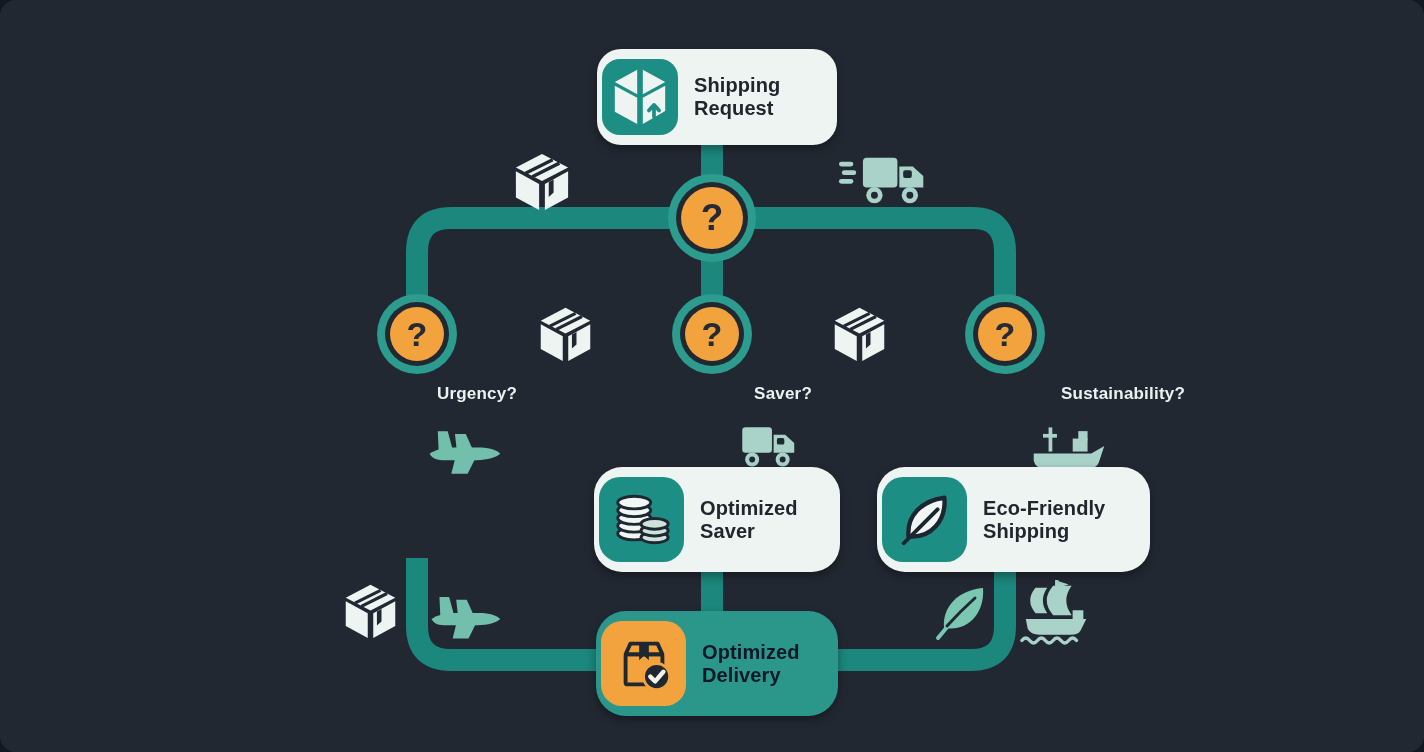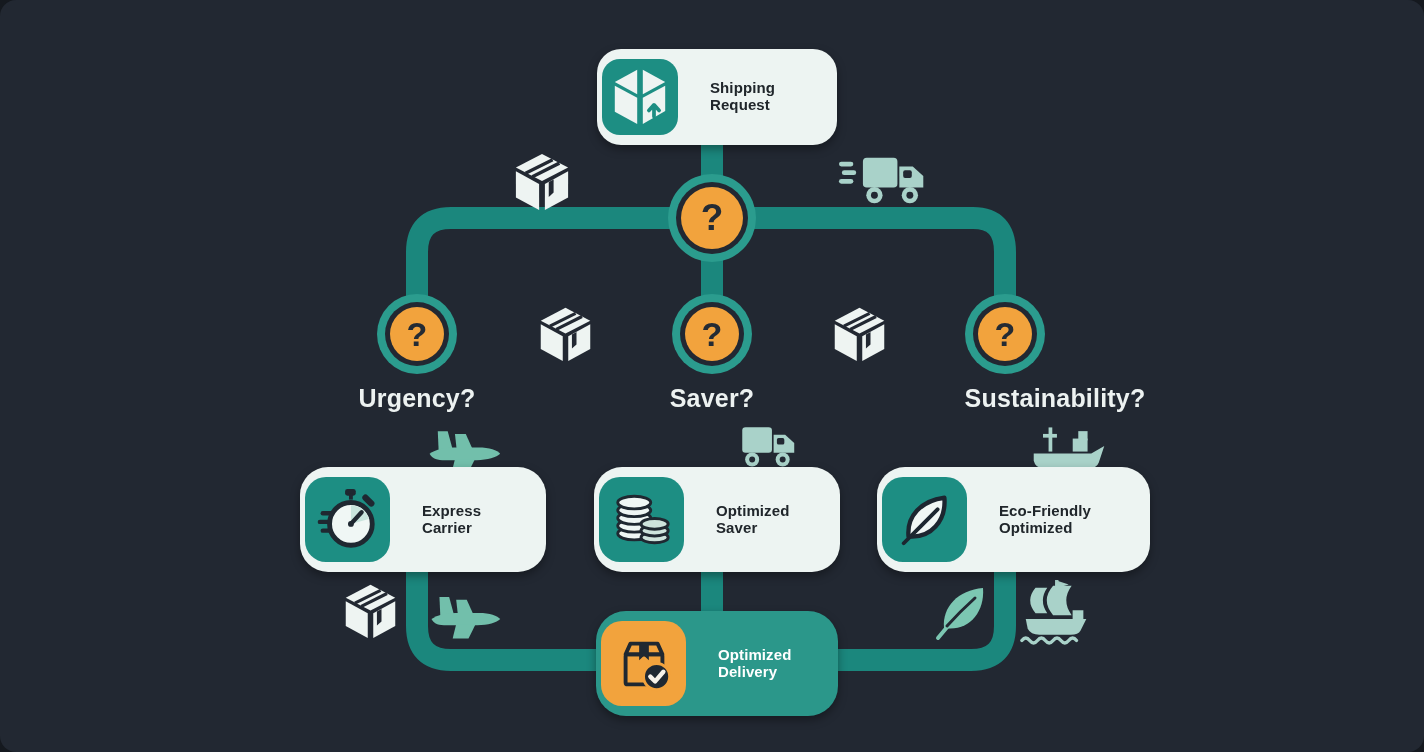--- a/index.html
+++ b/index.html
@@ -21,8 +21,8 @@
   .card{position:absolute;display:flex;align-items:center;background:#edf4f2;border-radius:28px;
         padding:5px;z-index:5;box-shadow:0 4px 10px rgba(0,0,0,.35);}
   .iconsq{border-radius:21px;background:#1d8e83;display:flex;align-items:center;justify-content:center;flex:0 0 auto;}
-  .cardlabel{flex:1;font-weight:700;font-size:15px;line-height:1.13;color:#20262b;
-             padding:0 12px 0 32px;letter-spacing:.1px;}
+  .cardlabel{flex:1;font-weight:700;font-size:20px;line-height:1.13;color:#20262b;
+             padding:0 12px 0 16px;letter-spacing:.1px;}
   .card.teal{background:#2b978a;}
   .card.teal .iconsq{background:#f2a33d;}
   .card.teal .cardlabel{color:#ffffff;}

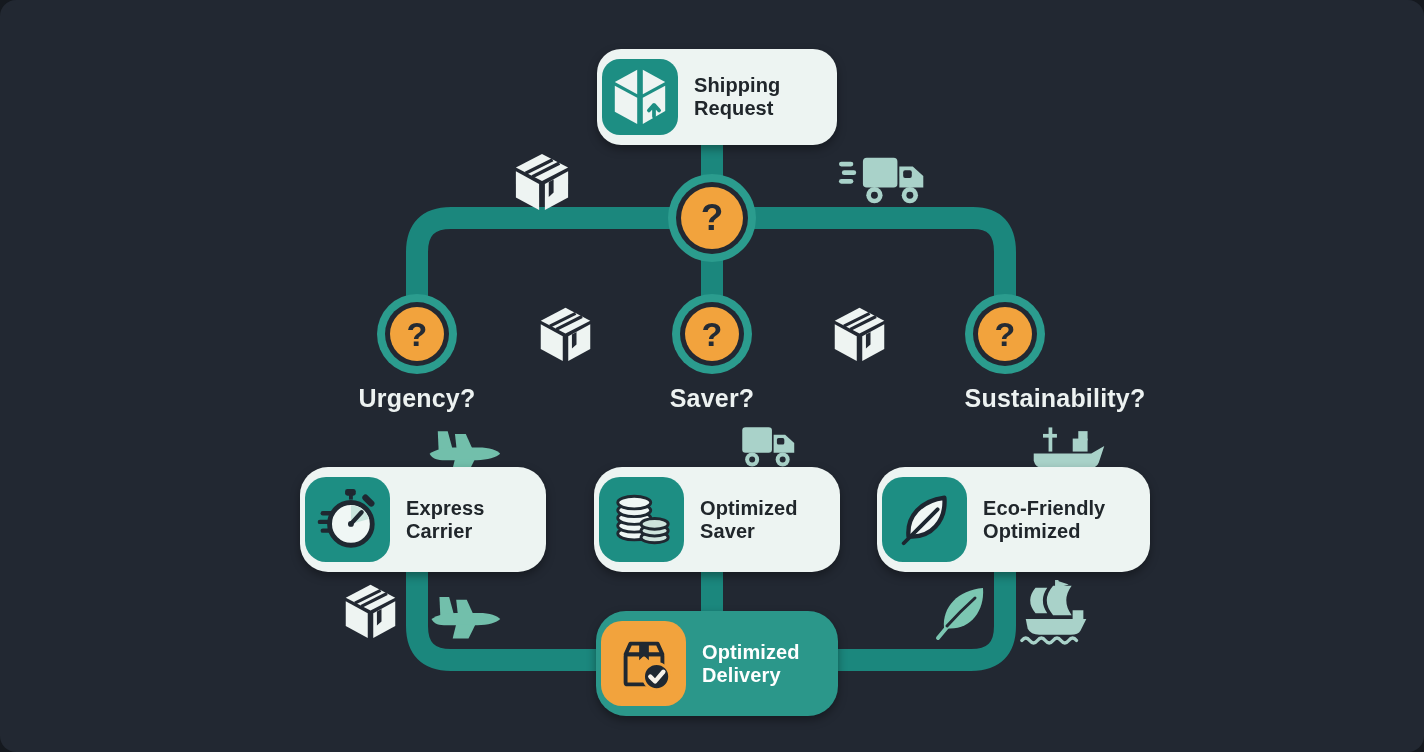--- a/index.html
+++ b/index.html
@@ -15,7 +15,7 @@
   .qnode::after{content:"";position:absolute;inset:13px;background:#f2a33d;border-radius:50%;}
   .qnode span{position:relative;z-index:1;font-weight:800;font-size:var(--fs);color:#242b34;}
   
-  .qlabel{position:absolute;z-index:3;text-align:center;font-size:25px;font-weight:600;
+  .qlabel{position:absolute;z-index:3;text-align:right;font-size:17px;font-weight:600;
           color:#edf2f1;letter-spacing:.2px;}
   
   .card{position:absolute;display:flex;align-items:center;background:#edf4f2;border-radius:28px;

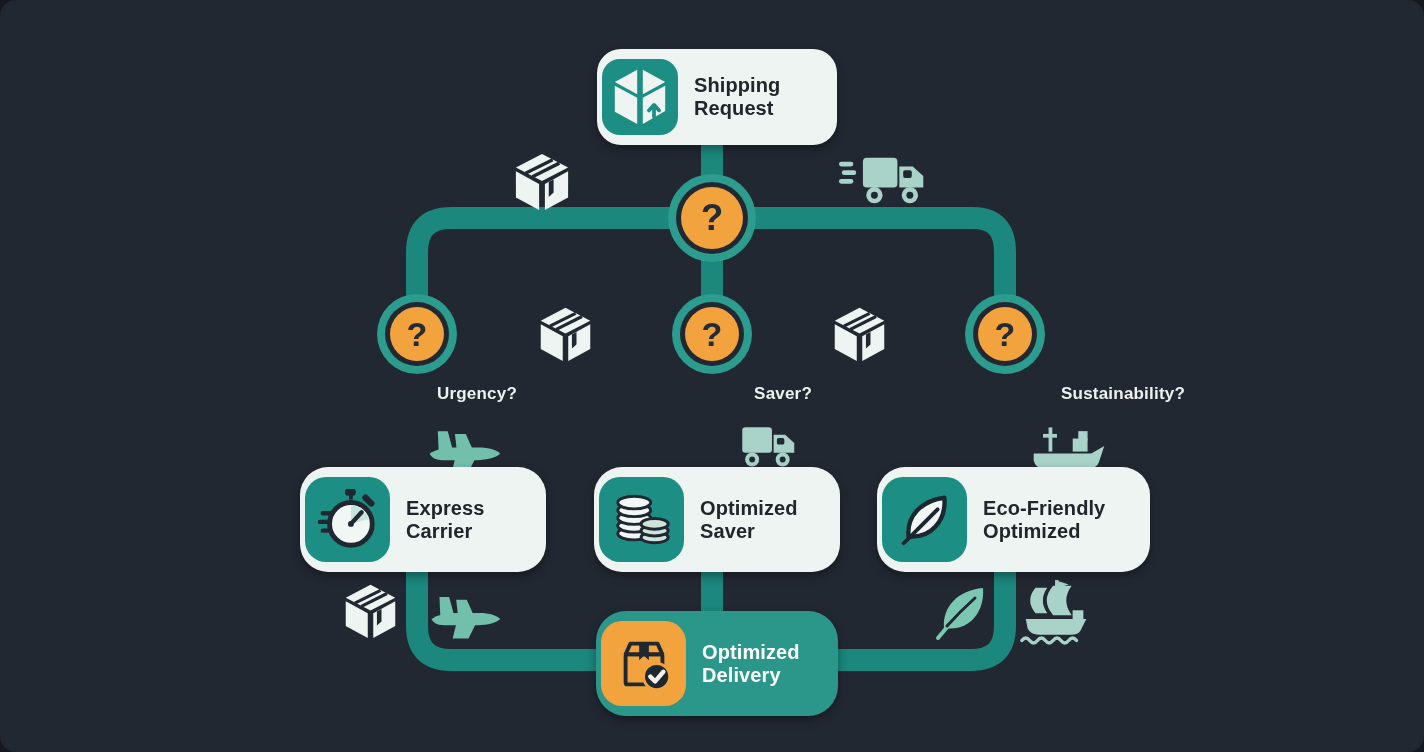--- a/index.html
+++ b/index.html
@@ -224,25 +224,6 @@
     <div class="cardlabel">Shipping Request</div>
   </div>
 
-  <div class="card" style="left:300px;top:467px;width:236px;height:95px">
-    <div class="iconsq" style="width:85px;height:85px">
-      <svg viewBox="0 0 68 66" width="66">
-          <g stroke="#1f2831" stroke-width="4.5" stroke-linecap="round">
-            <line x1="8" y1="27" x2="18" y2="27"></line>
-            <line x1="5" y1="36" x2="15" y2="36"></line>
-            <line x1="8" y1="45" x2="18" y2="45"></line>
-          </g>
-          <rect x="31" y="2" width="11" height="7" rx="2.5" fill="#1f2831"></rect>
-          <rect x="35" y="7" width="4" height="6" fill="#1f2831"></rect>
-          <line x1="52" y1="11" x2="58" y2="17" stroke="#1f2831" stroke-width="6.5" stroke-linecap="round"></line>
-          <circle cx="37" cy="38" r="22" fill="#f0f7f5" stroke="#1f2831" stroke-width="5"></circle>
-          <path d="M37 38 L37 19 A19 19 0 0 1 55.5 33 Z" fill="#c8e4dd"></path>
-          <line x1="37" y1="38" x2="48" y2="26" stroke="#1f2831" stroke-width="4.5" stroke-linecap="round"></line>
-          <circle cx="37" cy="38" r="3" fill="#1f2831"></circle>
-        </svg>
-    </div>
-    <div class="cardlabel">Express Carrier</div>
-  </div>
 
   <div class="card" style="left:594px;top:467px;width:236px;height:95px">
     <div class="iconsq" style="width:85px;height:85px">

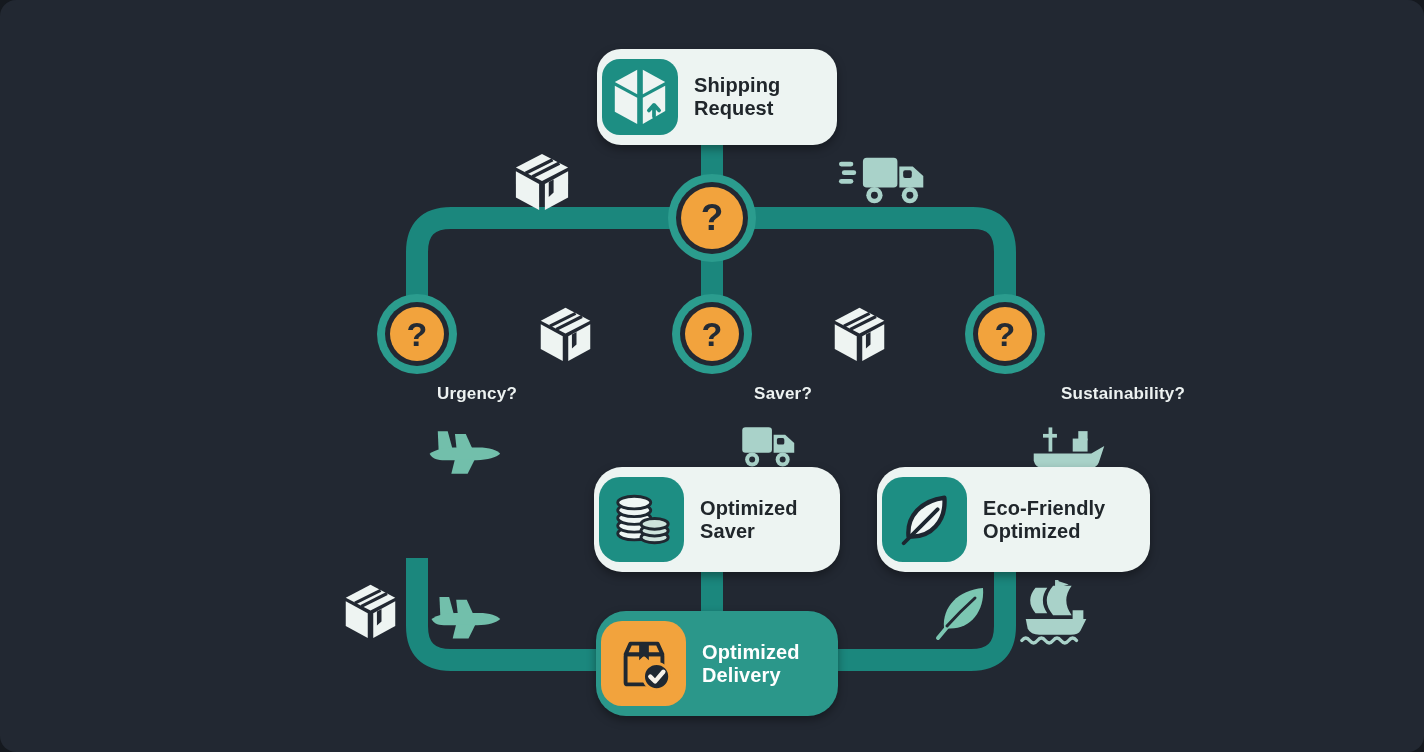--- a/index.html
+++ b/index.html
@@ -252,7 +252,7 @@
           <path d="M10 56 C22 44 33 33 45 21" stroke="#1c2630" stroke-width="4" fill="none" stroke-linecap="round"></path>
         </svg>
     </div>
-    <div class="cardlabel">Eco-Friendly Optimized</div>
+    <div class="cardlabel">Eco-Friendly Shipping</div>
   </div>
 
   <div class="card teal" style="left:596px;top:611px;width:232px;height:95px;border-radius:30px">

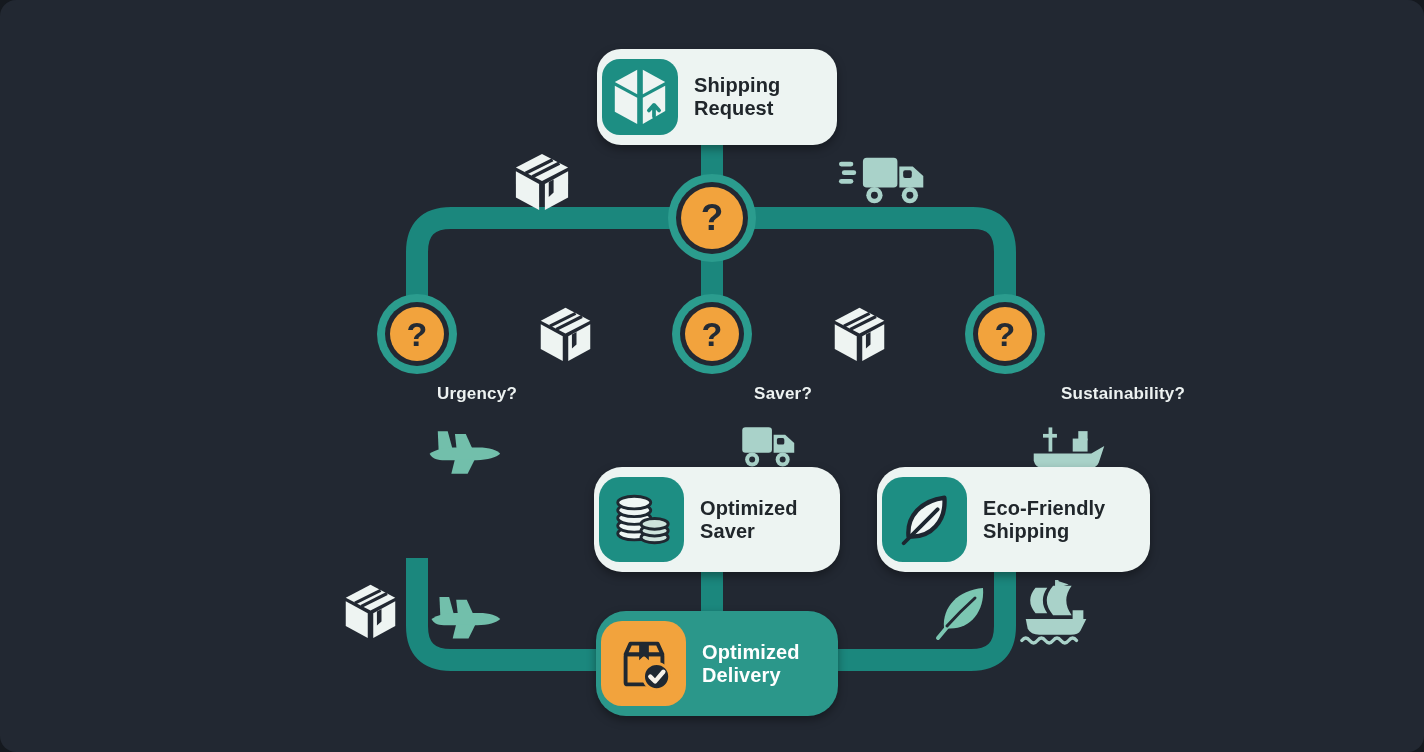--- a/index.html
+++ b/index.html
@@ -25,7 +25,7 @@
              padding:0 12px 0 16px;letter-spacing:.1px;}
   .card.teal{background:#2b978a;}
   .card.teal .iconsq{background:#f2a33d;}
-  .card.teal .cardlabel{color:#ffffff;}
+  .card.teal .cardlabel{color:#0f172a;}
 </style>
 </head>
 <body>

